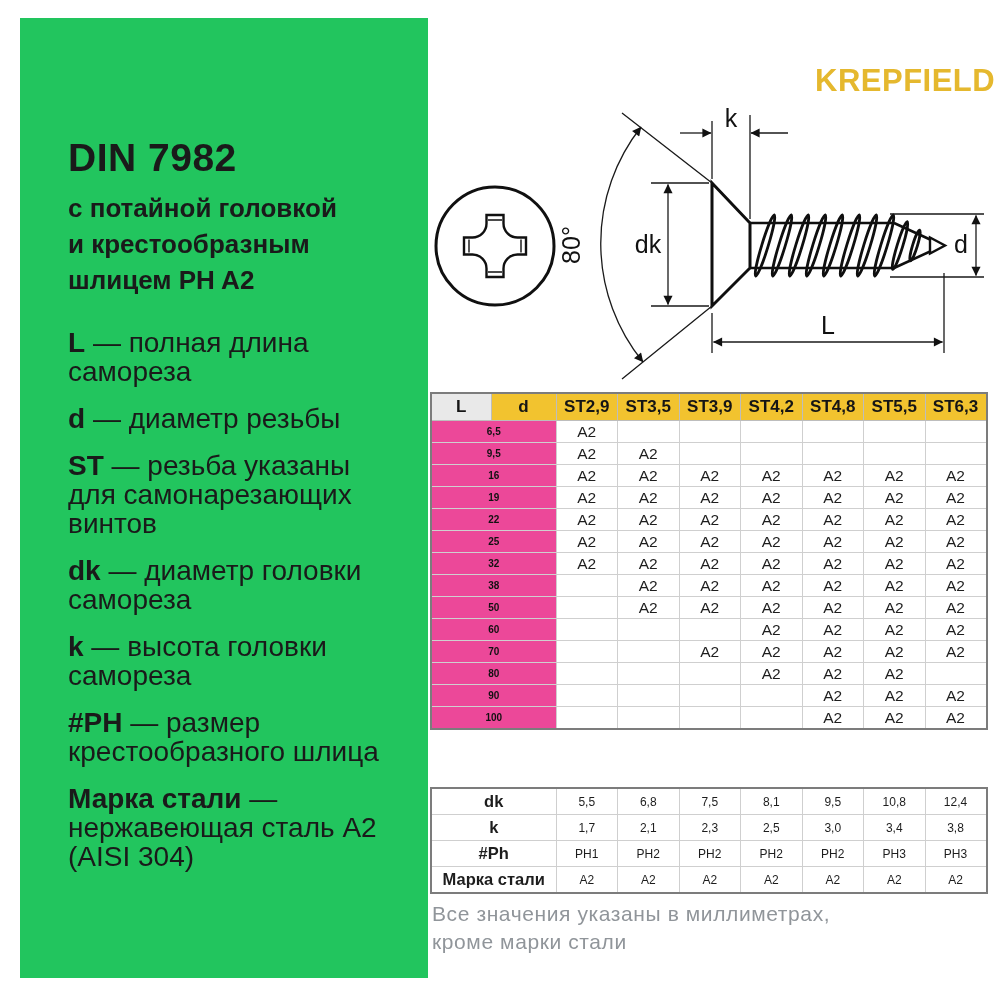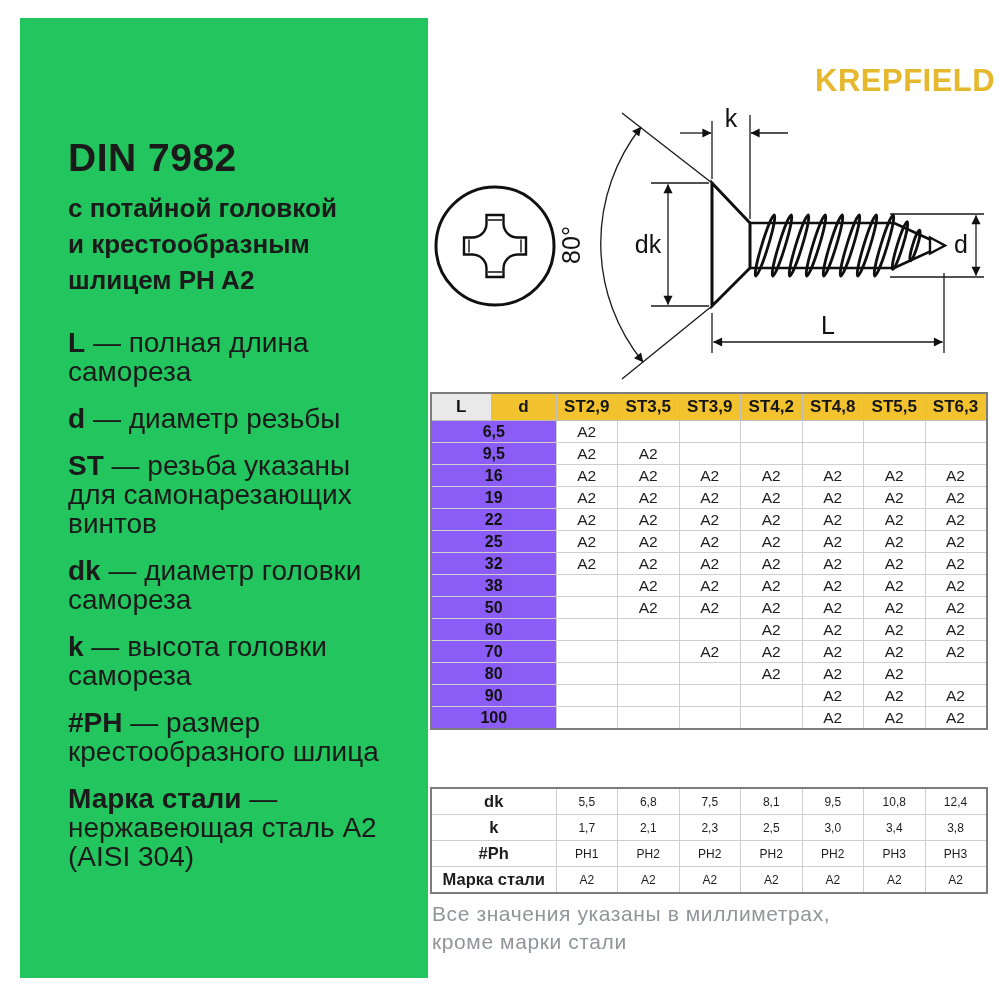--- a/index.html
+++ b/index.html
@@ -30,7 +30,7 @@
   .size-table th.gray{background:#e9e9e9;}
   .size-table td{height:21px;font-size:15.5px;text-align:center;border:1px solid #cfcfcf;
                  color:#1d1d1d;background:#ffffff;padding:0;}
-  td.rowlabel{background:#8b5cf6;font-weight:700;font-size:16px;color:#111;}
+  td.rowlabel{background:#ec4899;font-weight:700;font-size:10px;color:#111;}
 
   .spec-table{position:absolute;left:430px;top:787px;width:556px;border:2px solid #7c7c7c;}
   .spec-table td{height:25px;font-size:12px;text-align:center;border:1px solid #cfcfcf;

